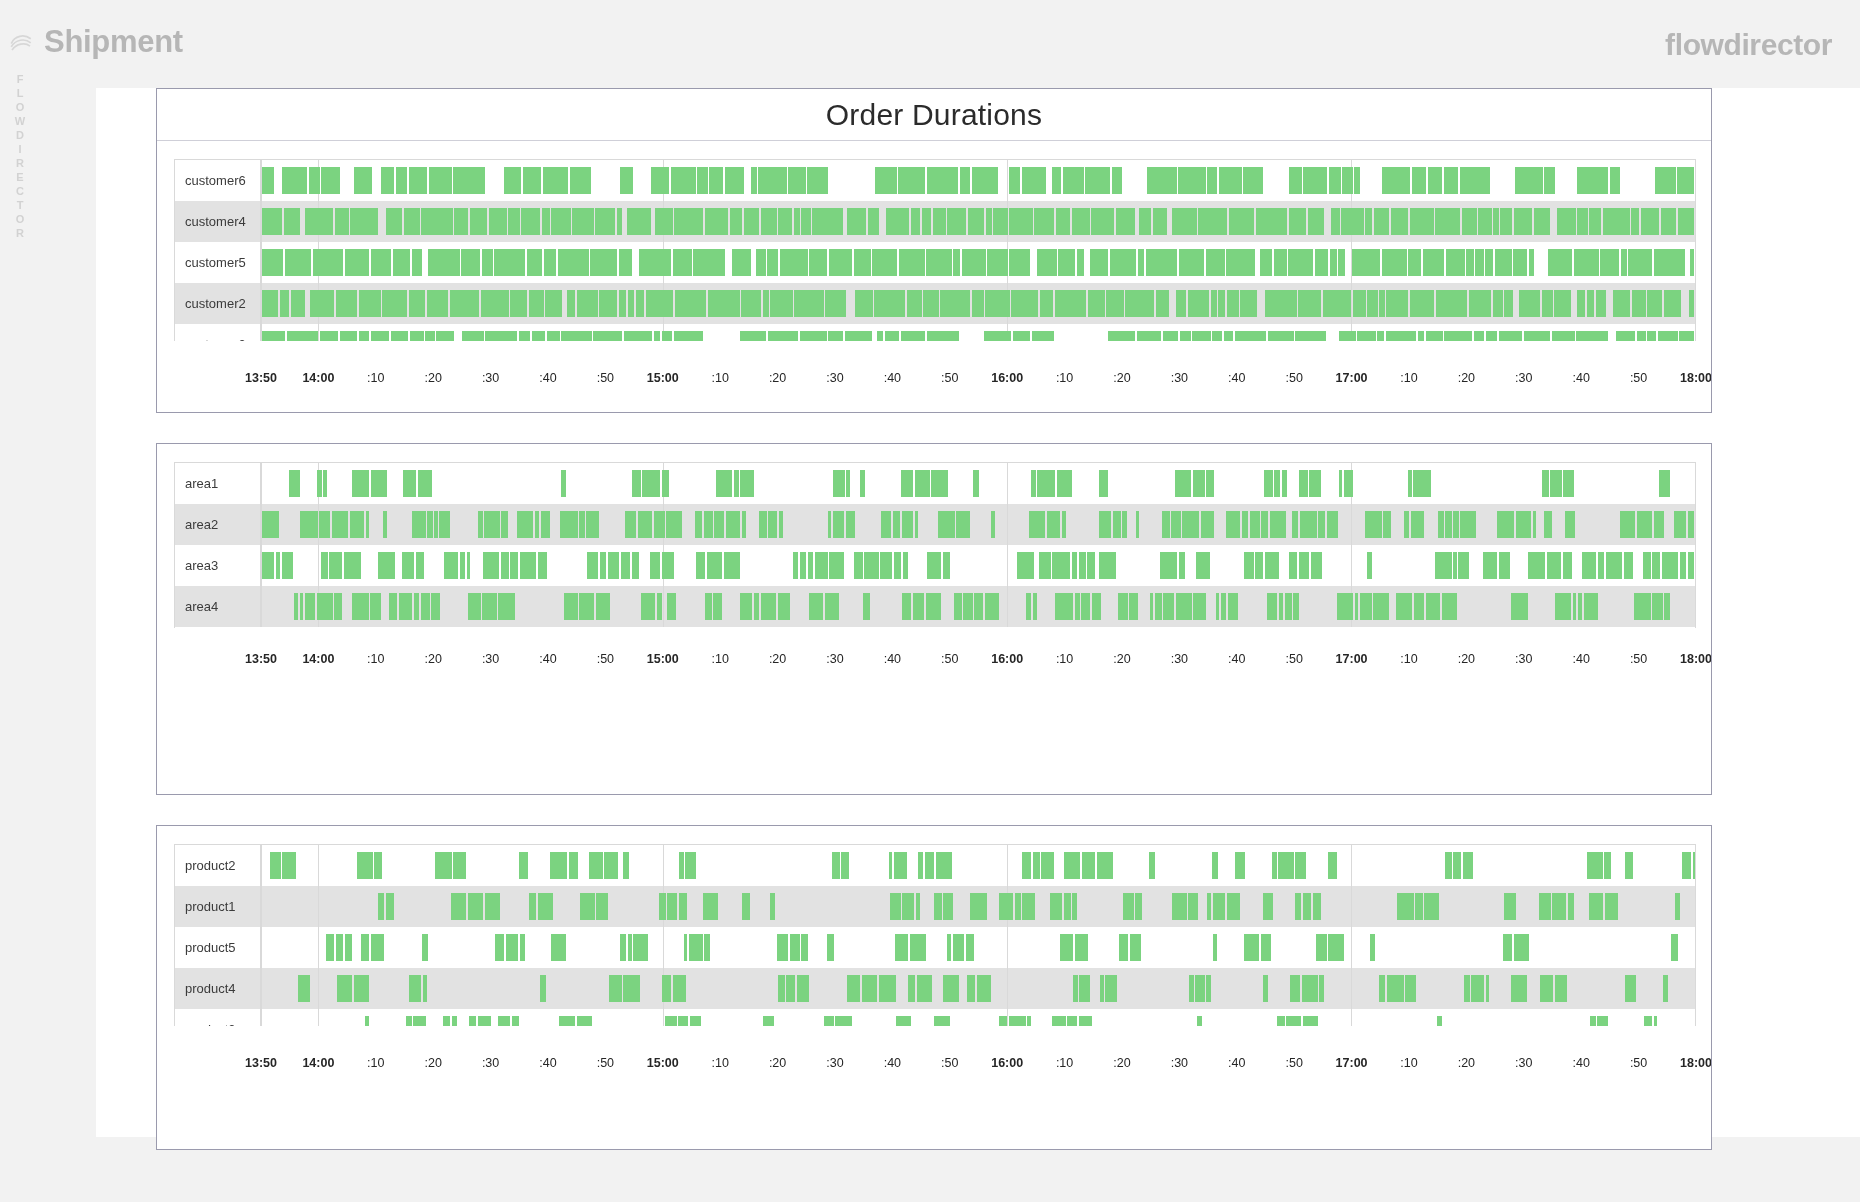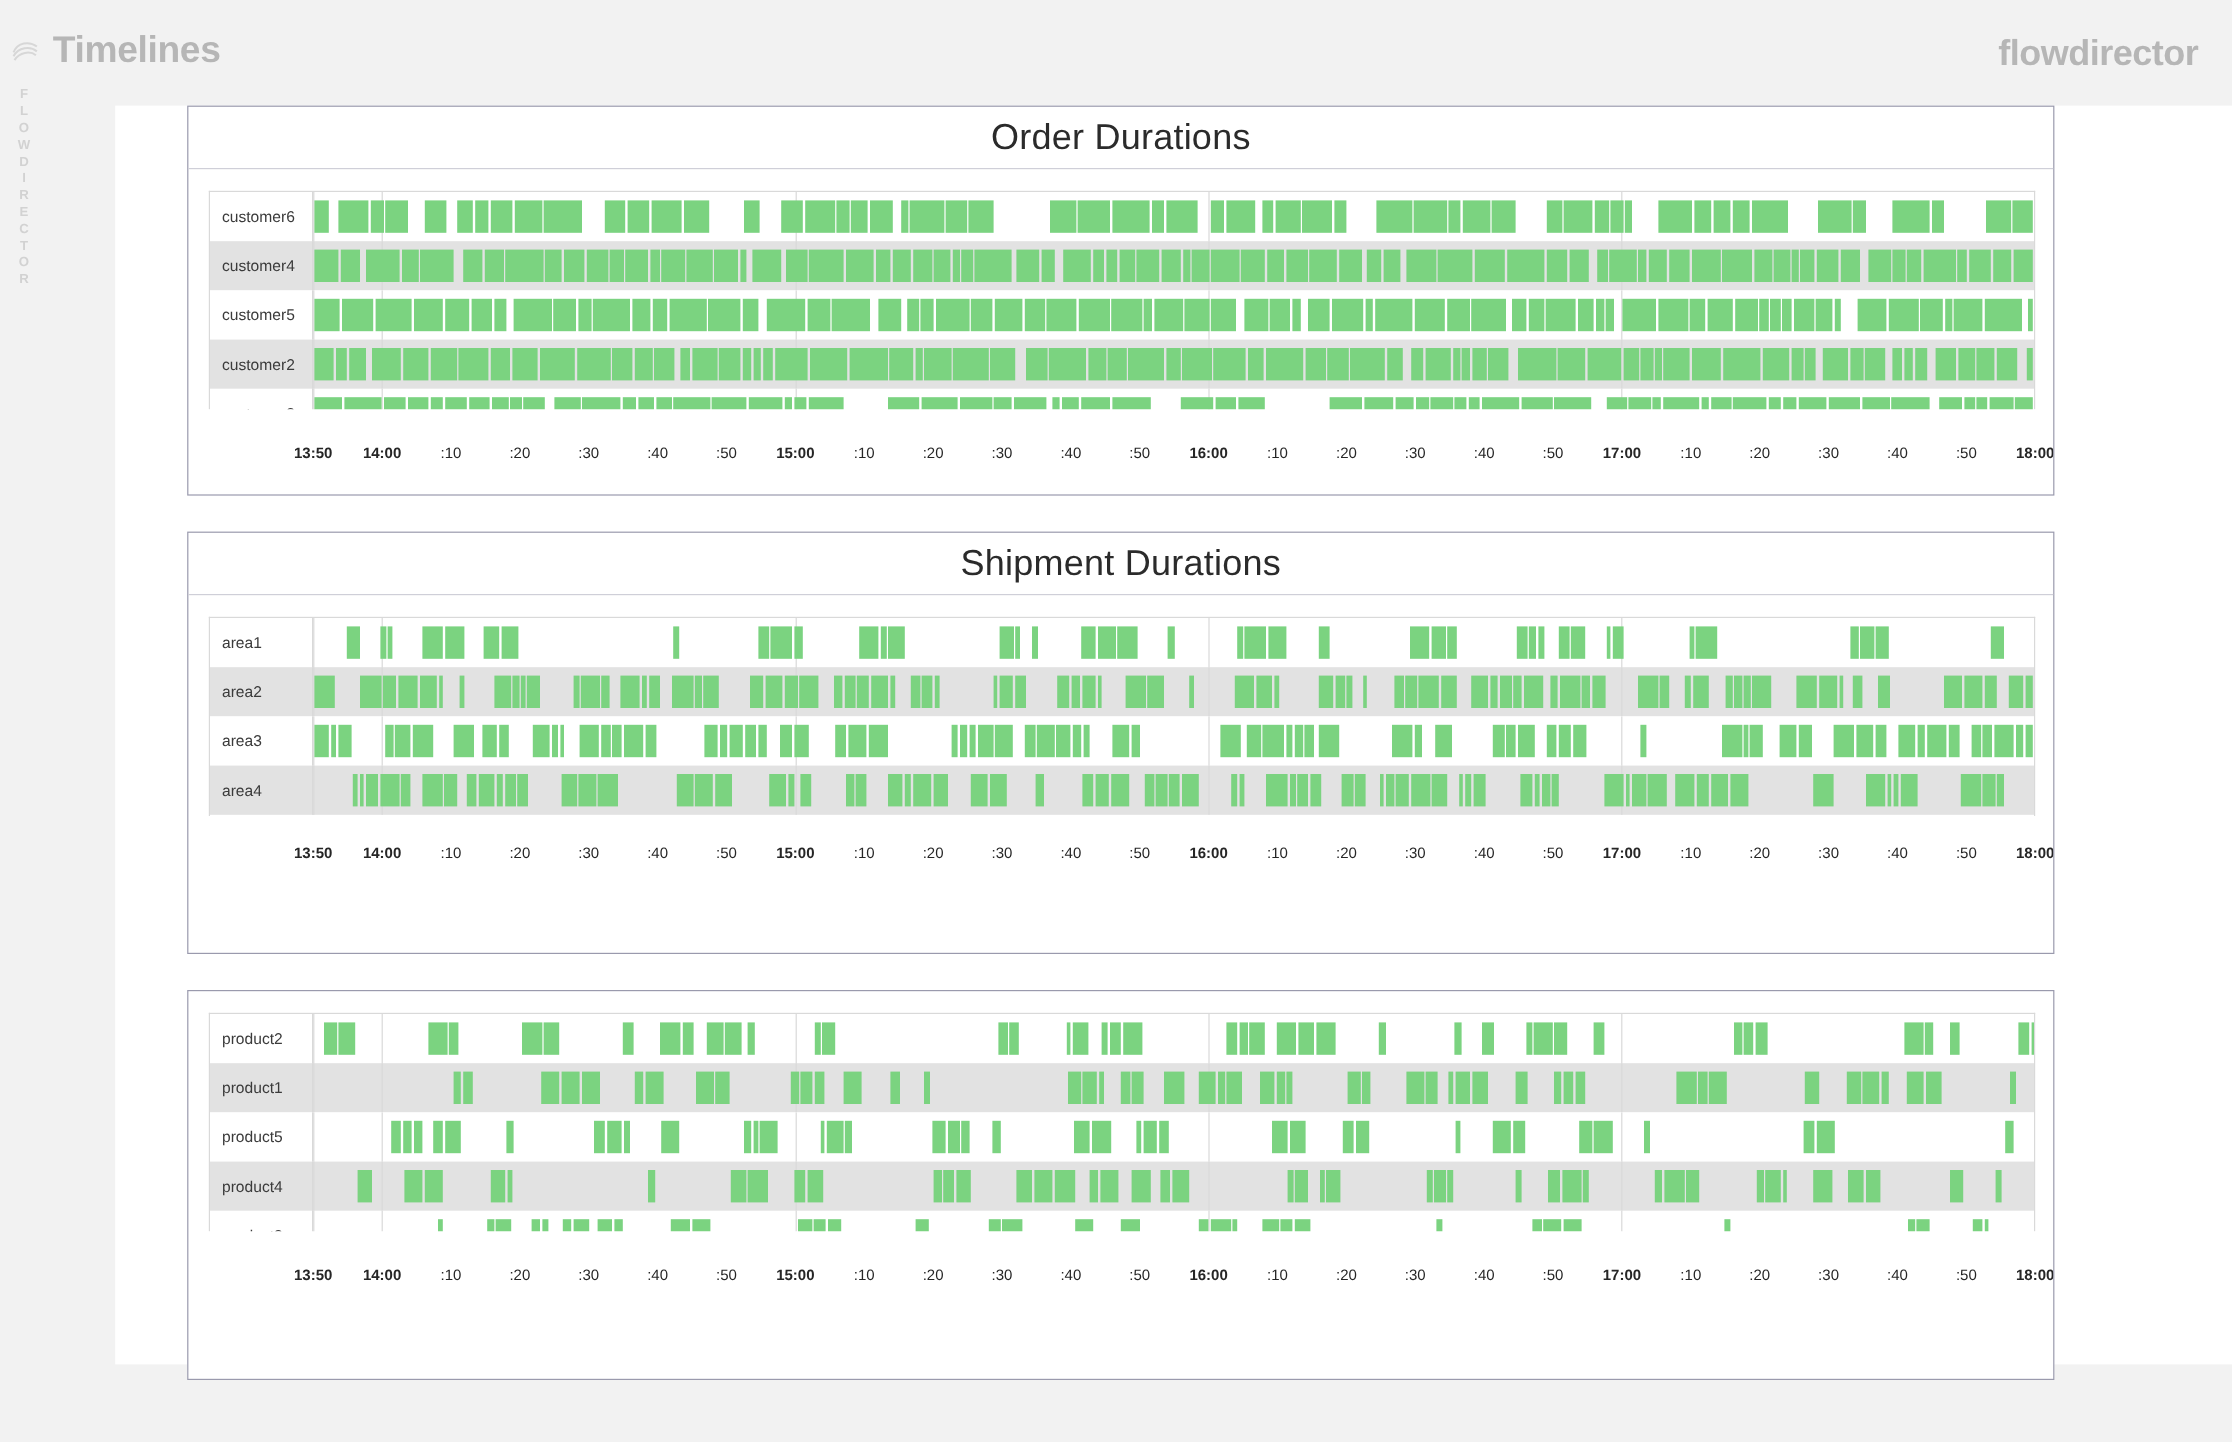--- a/index.html
+++ b/index.html
@@ -111,7 +111,7 @@
         <path d="M5 26 C10 18, 21 16, 27 21"></path>
       </g>
     </svg>
-    <div id="brand-title">Timelines</div>
+    <div id="brand-title">Shipment</div>
   </div>
 
   <div id="vertical-wordmark">F

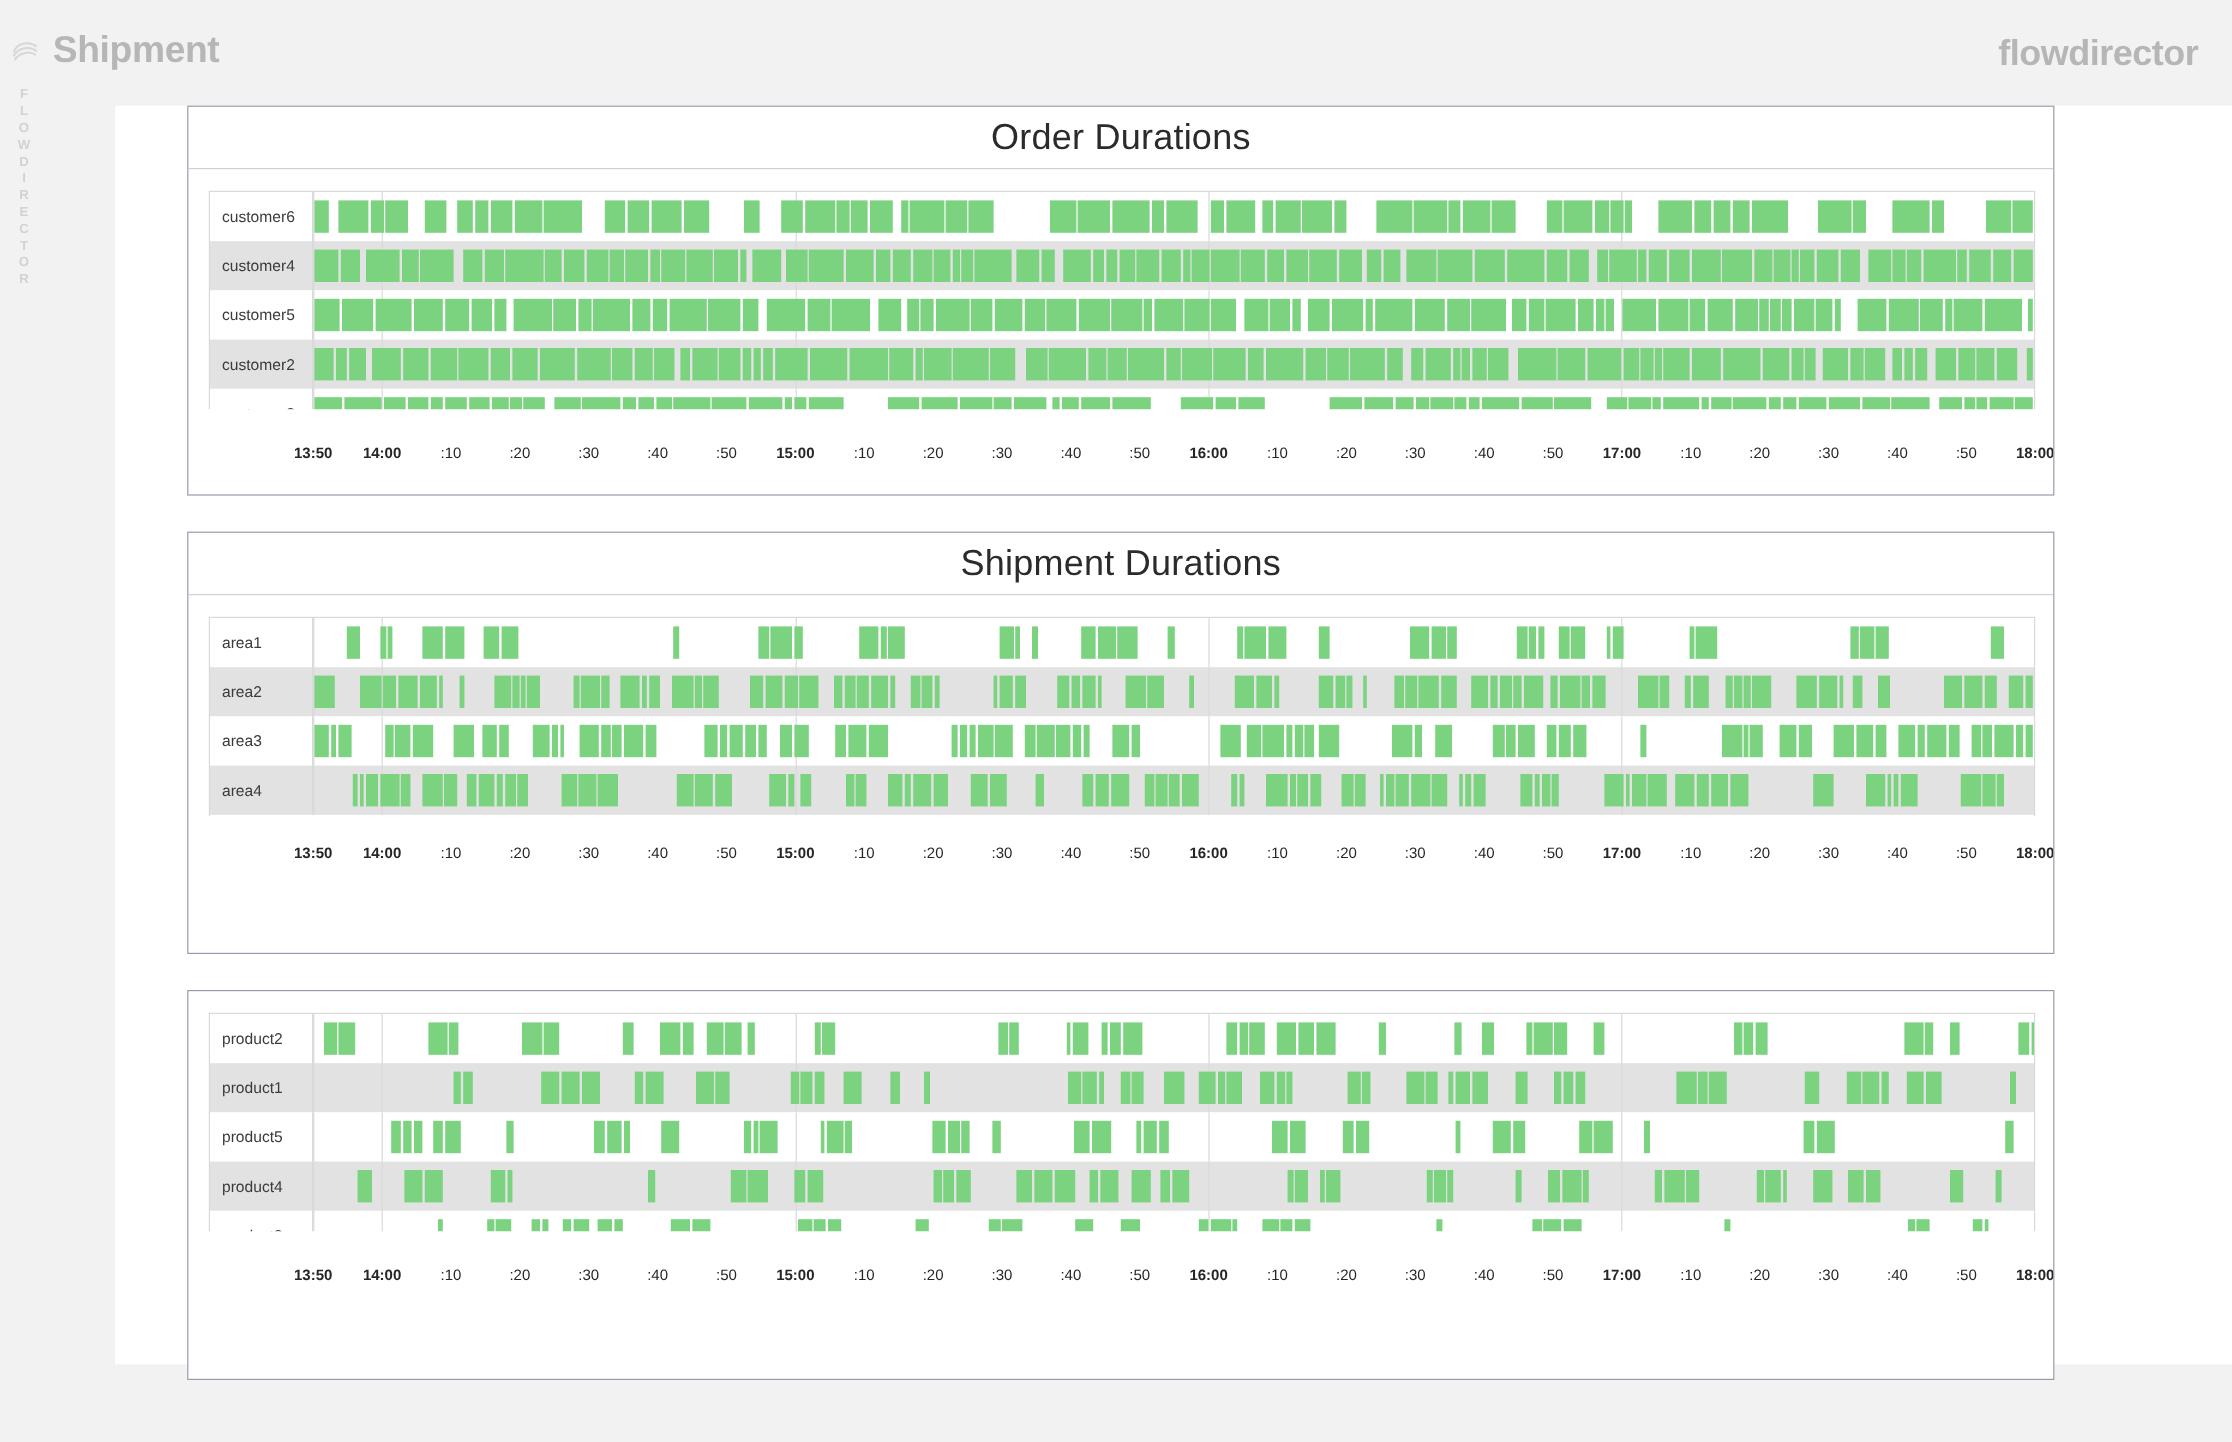--- a/index.html
+++ b/index.html
@@ -553,9 +553,6 @@
       </div>
     </div>
     <div class="card" style="top: 355px; height: 352px;">
-      <div class="card-header">
-        <div class="card-title">Shipment Durations</div>
-      </div>
       <div class="card-body" style="height: 299px;">
         <div class="tl" style="height: 166px;">
           <div class="tl-row odd">

